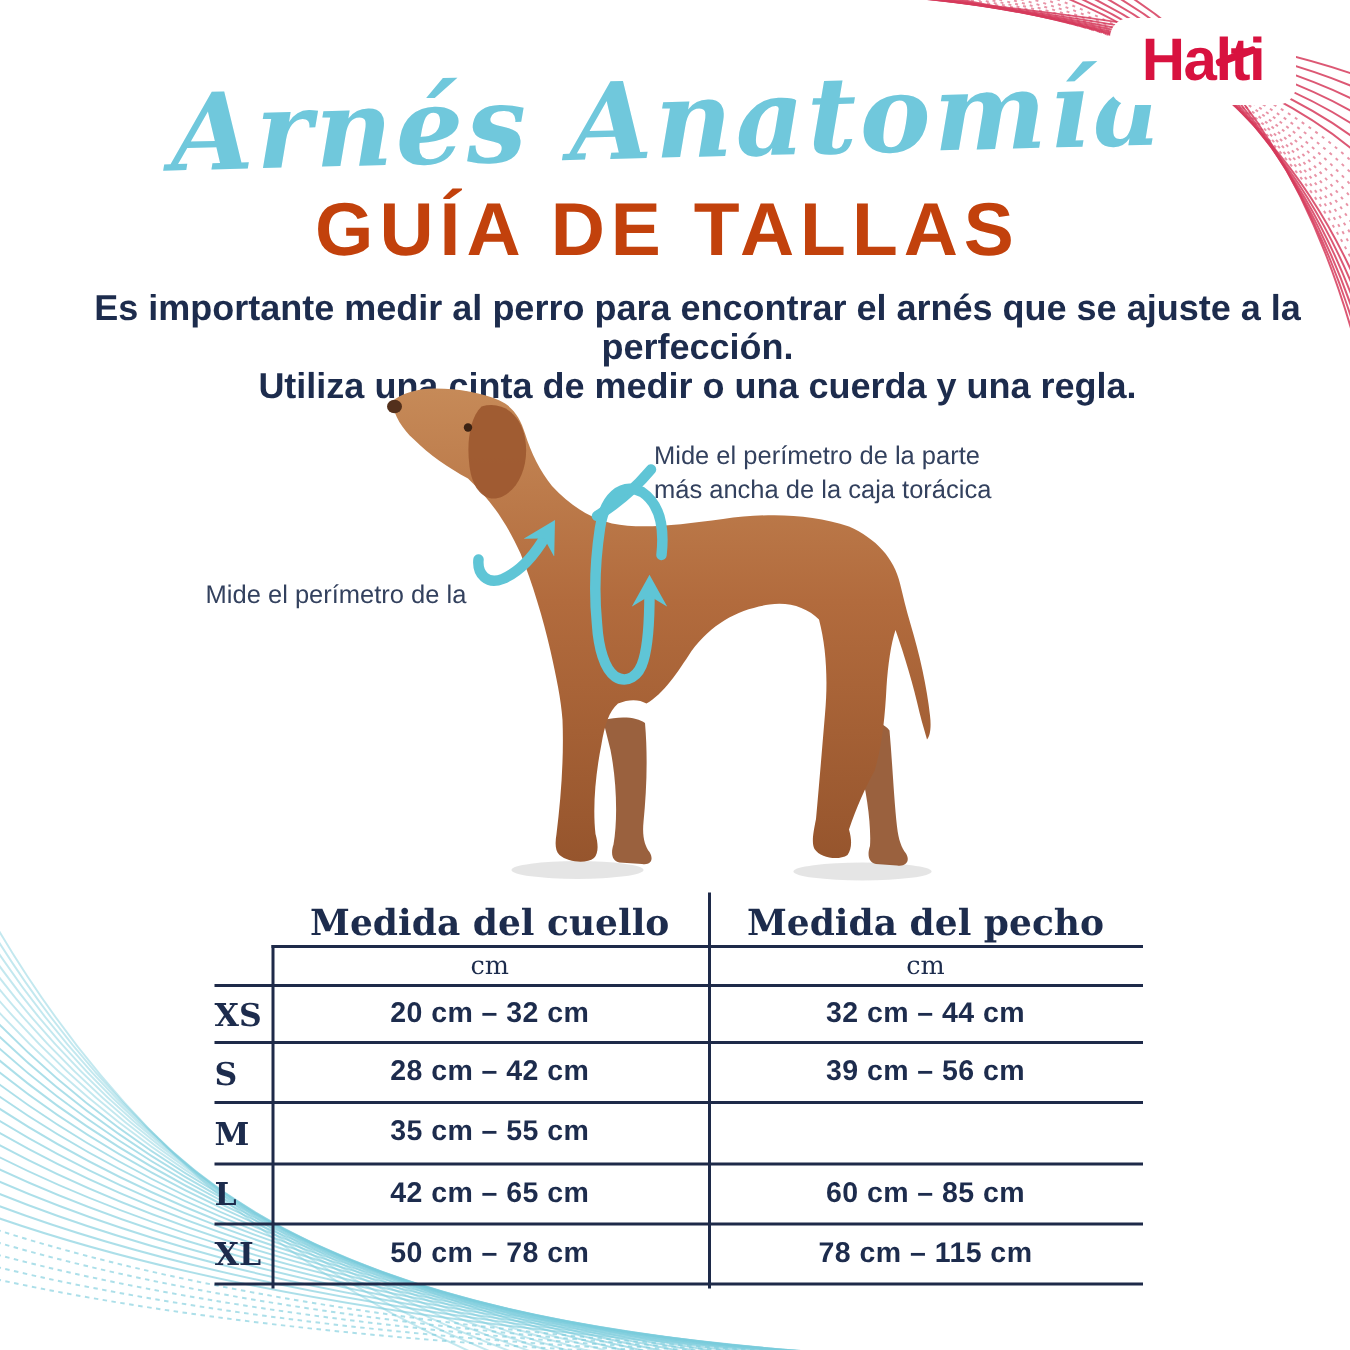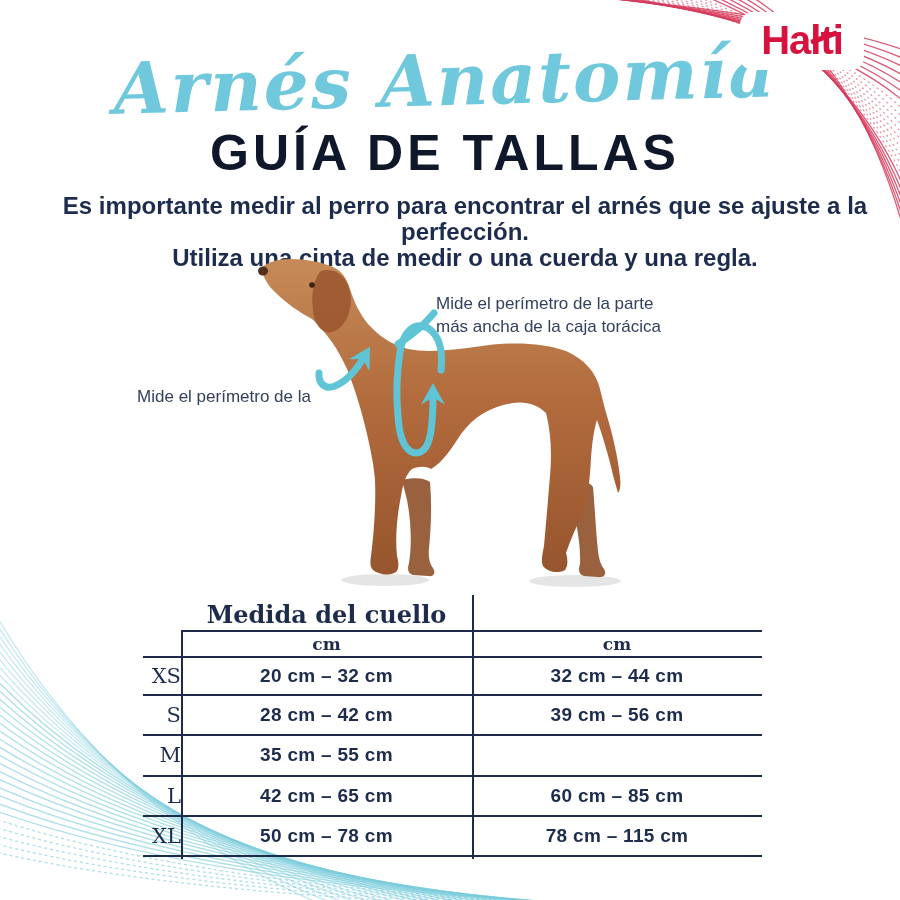--- a/index.html
+++ b/index.html
@@ -36,7 +36,7 @@
   }
   .main-title {
     position:absolute; top:124px; left:0; width:890px; text-align:center; z-index:1;
-    font-size:50px; font-weight:bold; letter-spacing:4px; color:#0f172a;
+    font-size:50px; font-weight:bold; letter-spacing:4px; color:#c2410c;
   }
   .intro {
     position:absolute; top:193px; left:15px; width:900px; text-align:center; z-index:1;

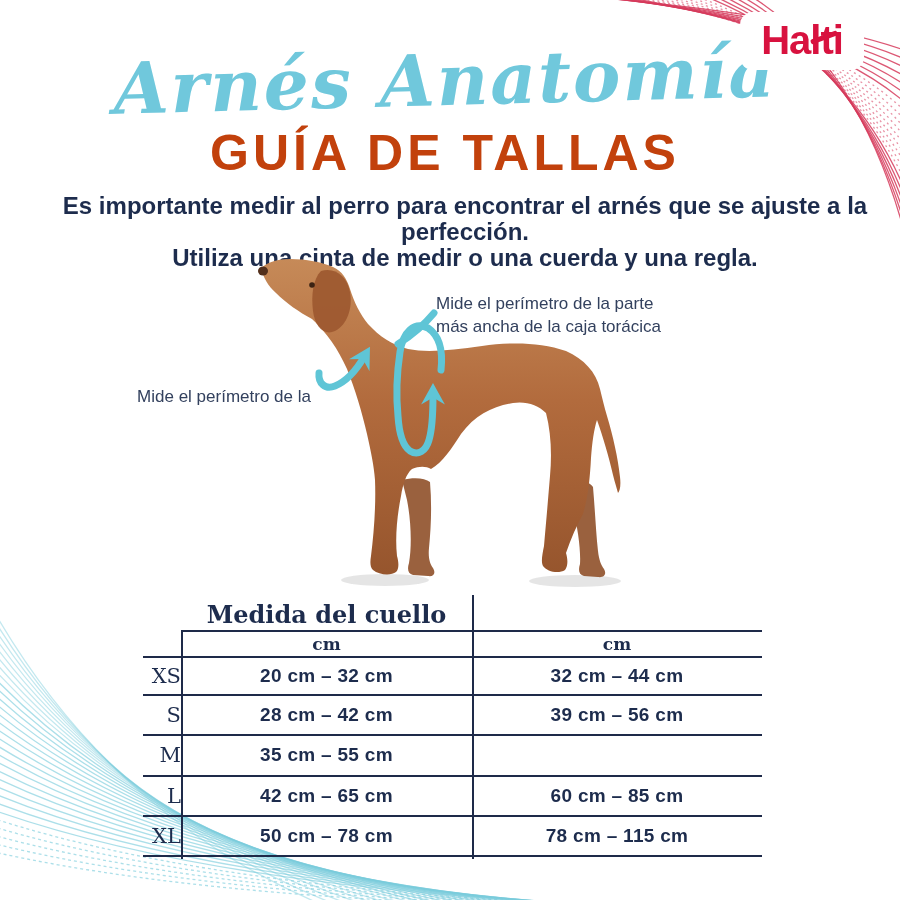--- a/index.html
+++ b/index.html
@@ -216,6 +216,7 @@
 
 <div class="size-table">
   <div class="thead-label" id="th-neck">Medida del cuello</div>
+  <div class="thead-label" id="th-chest">Medida del pecho</div>
   <div class="unit-row">
     <div class="unit-cell">cm</div>
     <div class="unit-cell">cm</div>

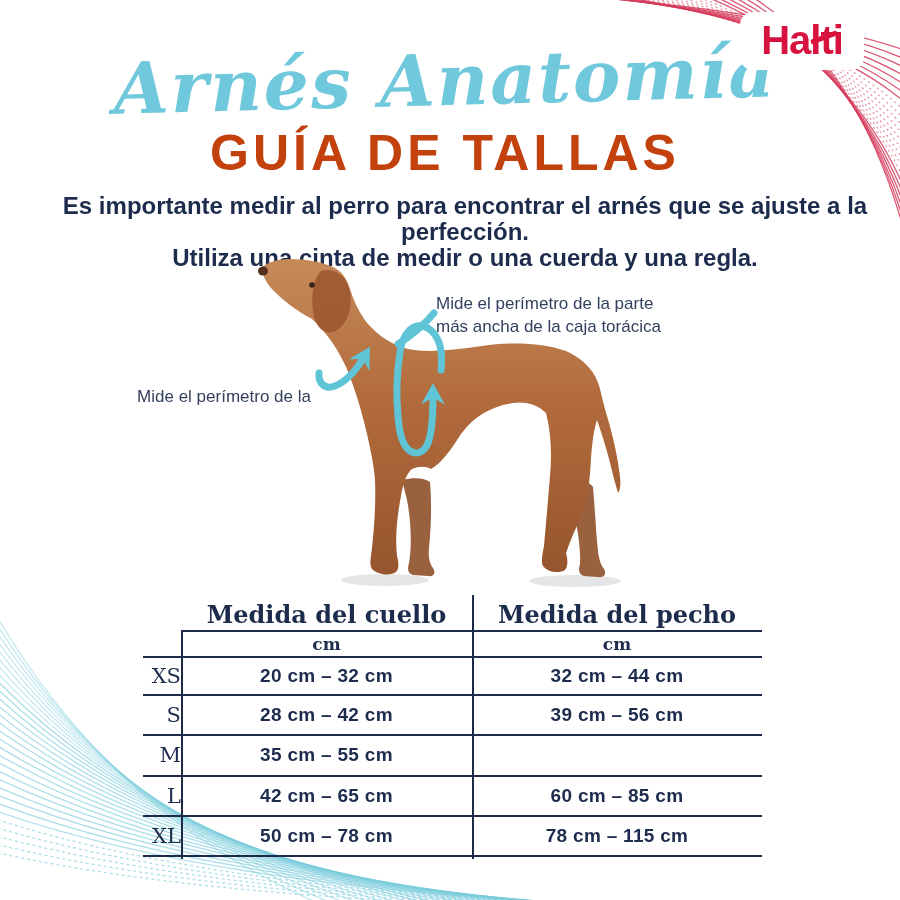--- a/index.html
+++ b/index.html
@@ -64,7 +64,7 @@
   }
   .unit-cell {
     text-align:center; line-height:25px;
-    font-family:"DejaVu Serif", serif; font-weight:bold; font-size:17px;
+    font-family:"DejaVu Serif", serif; font-weight:normal; font-size:17px;
   }
   .unit-cell:first-child { width:291px; }
   .unit-cell:last-child { width:290px; }

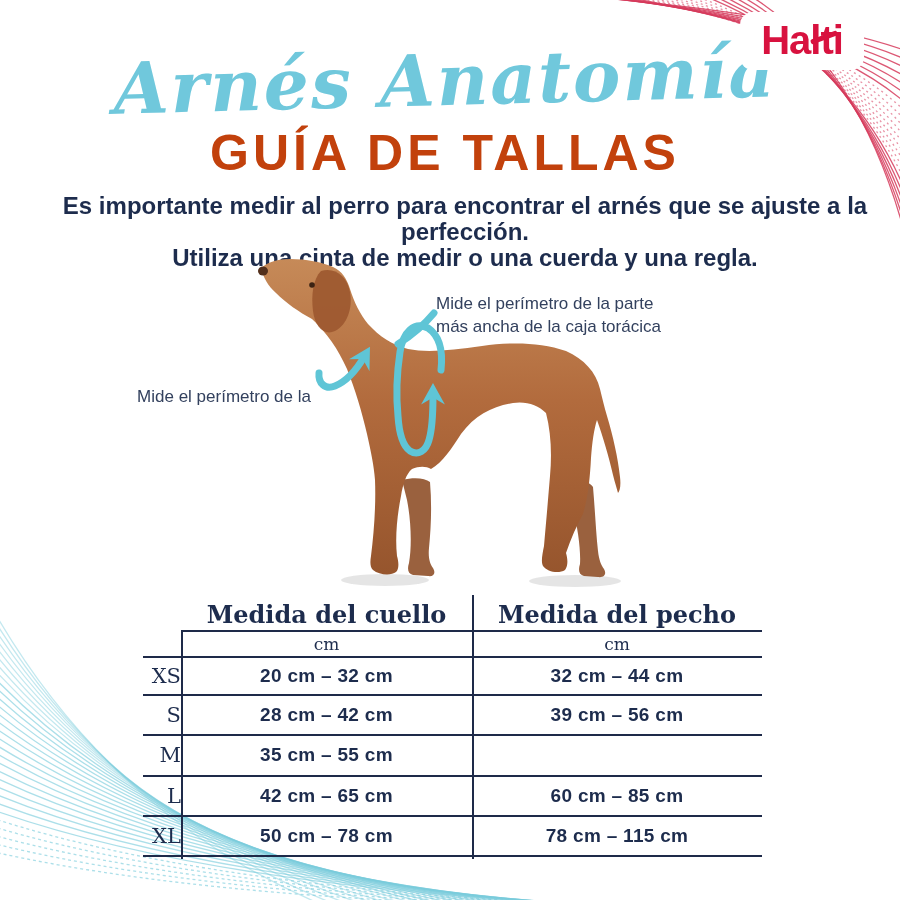--- a/index.html
+++ b/index.html
@@ -75,7 +75,7 @@
   }
   .trow:first-child { border-top:2.2px solid #1e2a49; }
   .tsize {
-    text-align:right; font-family:"DejaVu Serif", serif; font-weight:normal;
+    text-align:left; font-family:"DejaVu Serif", serif; font-weight:bold;
     font-size:21px; color:#1d2c4d;
   }
   .tcell { text-align:center; font-size:19px; font-weight:bold; letter-spacing:.3px; color:#1d2c4d; }

